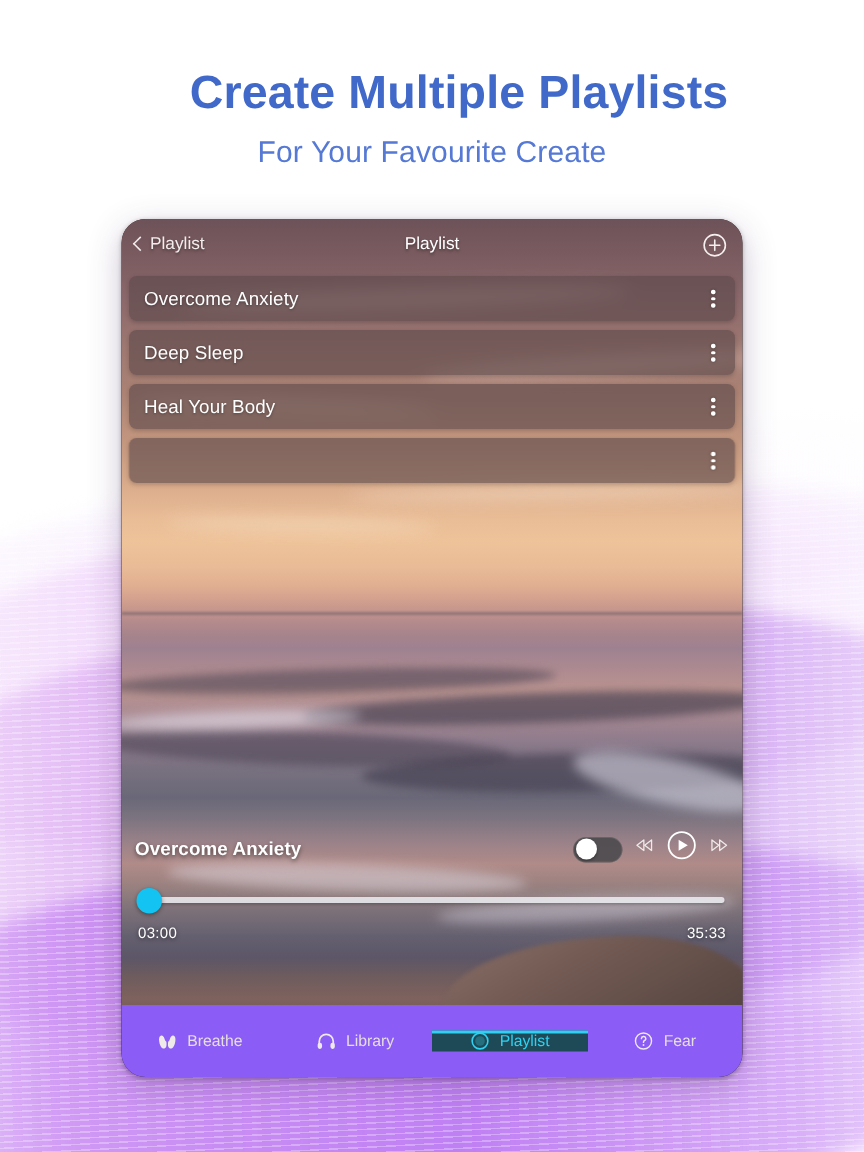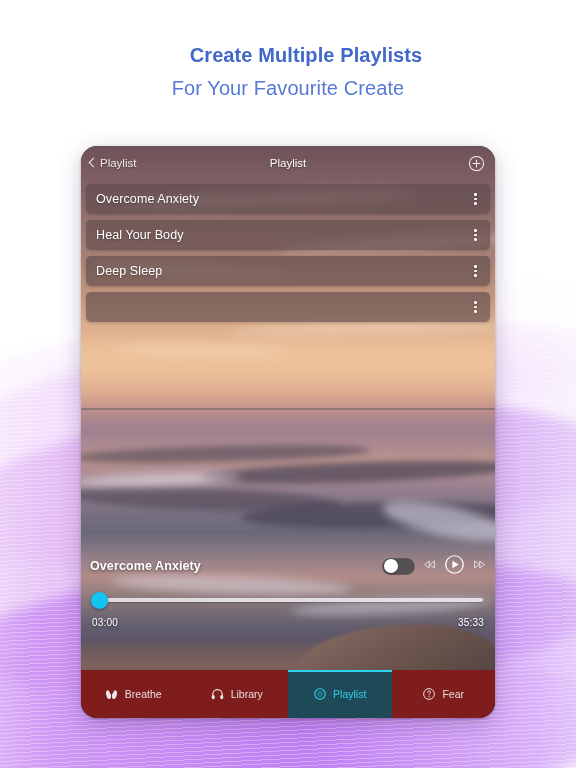--- a/index.html
+++ b/index.html
@@ -83,7 +83,7 @@
     z-index: 5;
   }
   .headline h1 {
-    font-size: 20px;
+    font-size: 31px;
     font-weight: bold;
     color: #4169c9;
     letter-spacing: .1px;

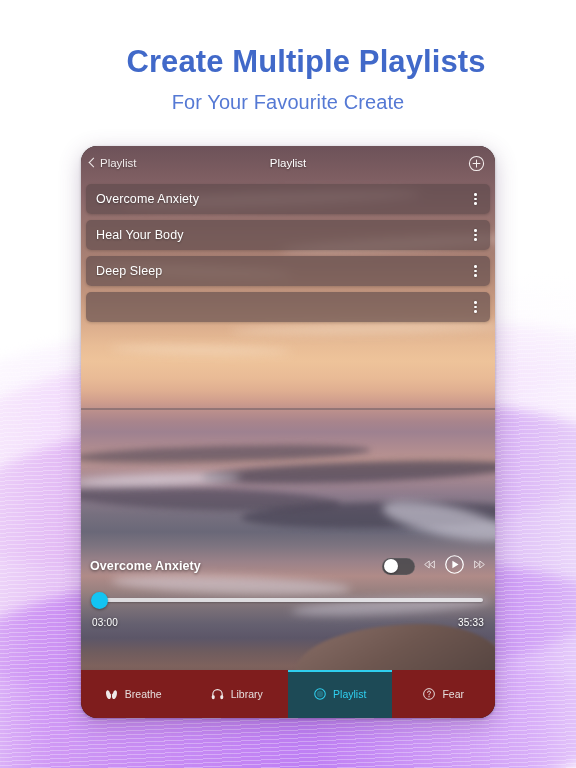--- a/index.html
+++ b/index.html
@@ -449,15 +449,15 @@
           </span>
       </div>
       <div class="row">
+        <span class="row-title">Deep Sleep</span>
+        <span class="row-menu">
+            <i></i>
+            <i></i>
+            <i></i>
+          </span>
+      </div>
+      <div class="row">
         <span class="row-title">Heal Your Body</span>
-        <span class="row-menu">
-            <i></i>
-            <i></i>
-            <i></i>
-          </span>
-      </div>
-      <div class="row">
-        <span class="row-title">Deep Sleep</span>
         <span class="row-menu">
             <i></i>
             <i></i>

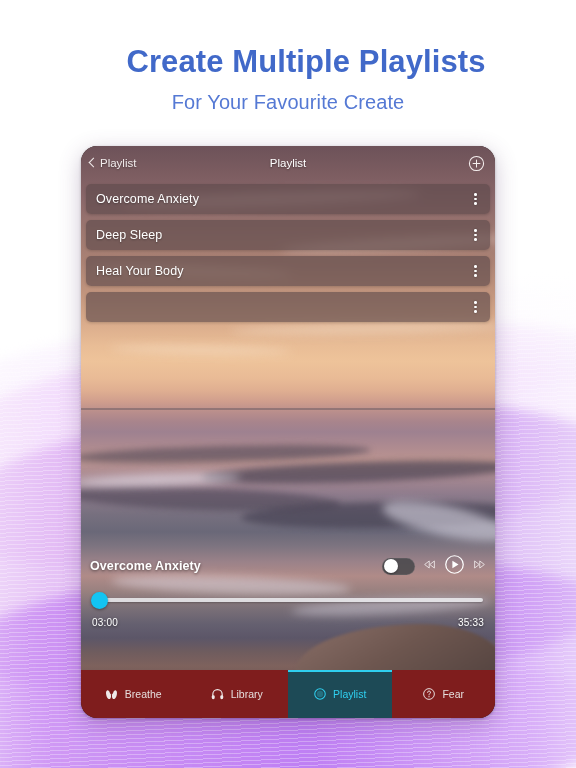--- a/index.html
+++ b/index.html
@@ -359,8 +359,9 @@
     left: 0; right: 0; bottom: 0;
     height: 48px;
     display: flex;
-    background: #7f1d1d;
+    background: #8b5cf6;
     z-index: 5;
+    align-items: center;
   }
   .tab {
     flex: 1;

